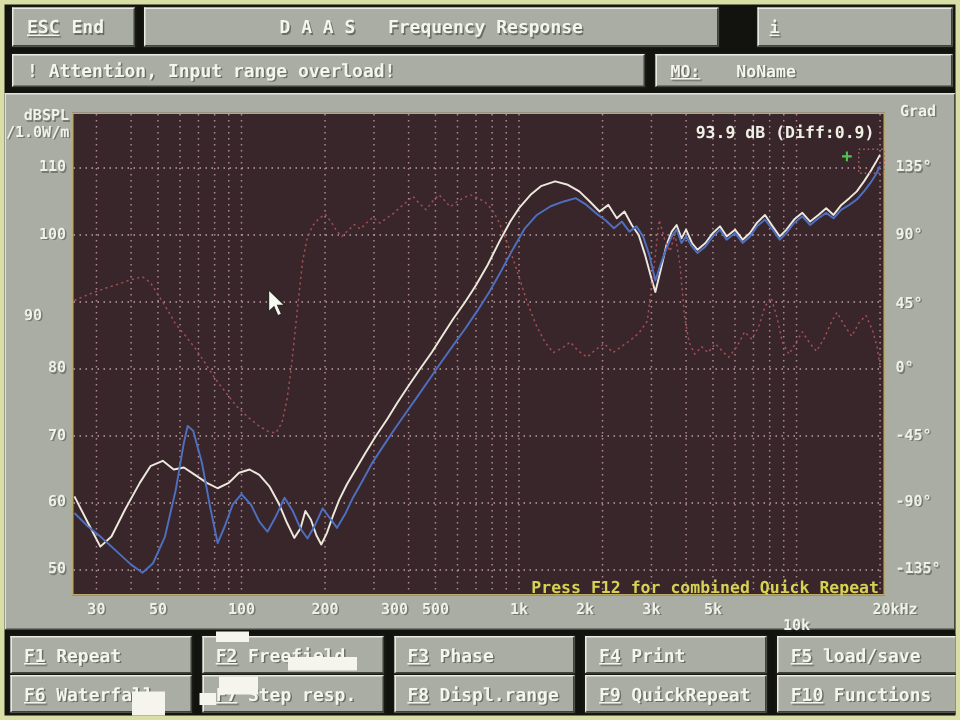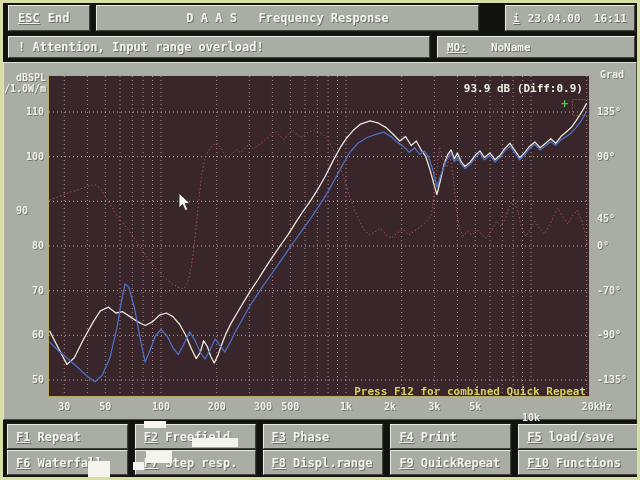--- a/index.html
+++ b/index.html
@@ -65,7 +65,7 @@
     <span>D A A S   Frequency Response</span>
   </div>
   <div class="panel clock-panel">
-    <span class="hk">i</span><span class="lbl">23.04.00  16:11</span>
+    <span class="hk">i</span>
   </div>
 
   <div class="panel attn-panel">

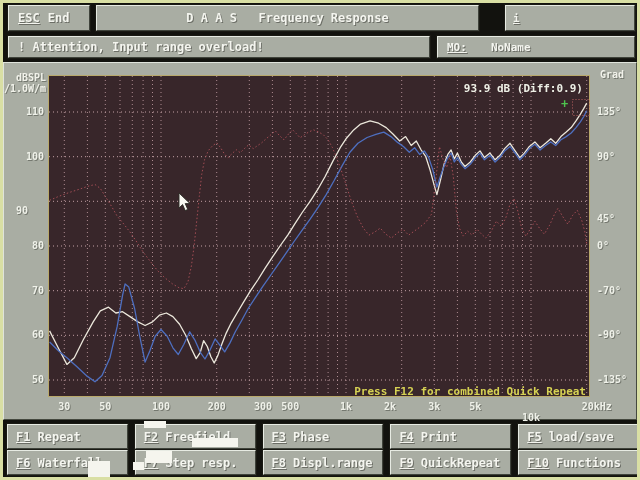--- a/index.html
+++ b/index.html
@@ -155,7 +155,7 @@
     <div class="ax-label" style="left: 13px; top: 147.667px; width: 28px; text-align: right;">100</div>
     <div class="ax-label" style="left: 594px; top: 147.667px; width: 40px;">90°</div>
     <div class="ax-label" style="left: 13px; top: 202px; width: 28px; text-align: left;">90</div>
-    <div class="ax-label" style="left: 594px; top: 210px; width: 40px;">45°</div>
+    <div class="ax-label" style="left: 594px; top: 194px; width: 40px;">45°</div>
     <div class="ax-label" style="left: 13px; top: 237px; width: 28px; text-align: right;">80</div>
     <div class="ax-label" style="left: 594px; top: 237px; width: 40px;">0°</div>
     <div class="ax-label" style="left: 13px; top: 281.667px; width: 28px; text-align: right;">70</div>

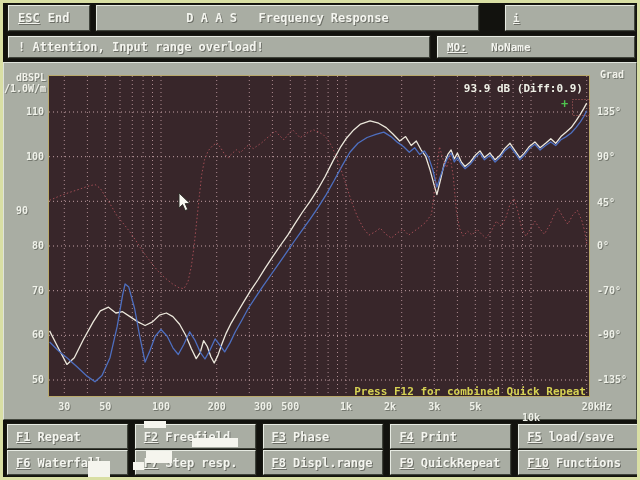--- a/index.html
+++ b/index.html
@@ -159,7 +159,7 @@
     <div class="ax-label" style="left: 13px; top: 237px; width: 28px; text-align: right;">80</div>
     <div class="ax-label" style="left: 594px; top: 237px; width: 40px;">0°</div>
     <div class="ax-label" style="left: 13px; top: 281.667px; width: 28px; text-align: right;">70</div>
-    <div class="ax-label" style="left: 594px; top: 281.667px; width: 40px;">-70°</div>
+    <div class="ax-label" style="left: 594px; top: 281.667px; width: 40px;">-45°</div>
     <div class="ax-label" style="left: 13px; top: 326.333px; width: 28px; text-align: right;">60</div>
     <div class="ax-label" style="left: 594px; top: 326.333px; width: 40px;">-90°</div>
     <div class="ax-label" style="left: 13px; top: 371px; width: 28px; text-align: right;">50</div>

